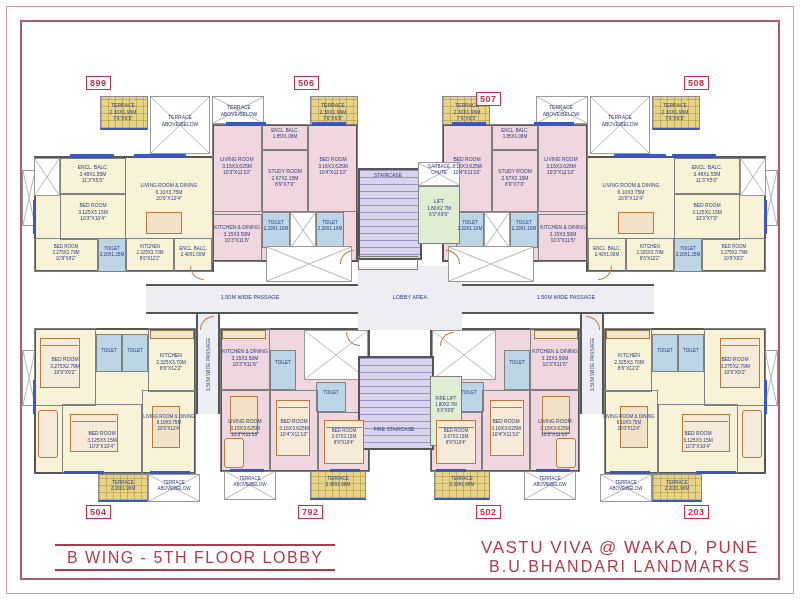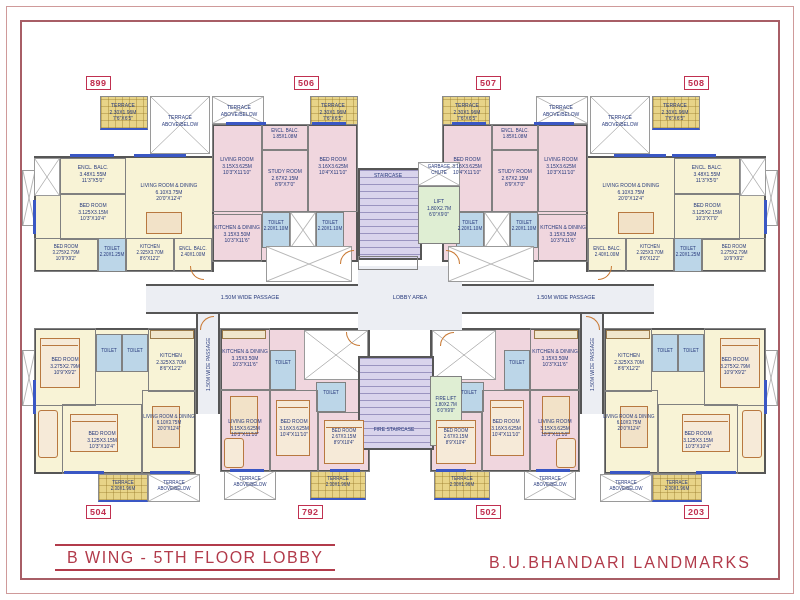--- a/index.html
+++ b/index.html
@@ -485,7 +485,7 @@
 
 <div class="tag" style="left:86px;top:76px">899</div>
 <div class="tag" style="left:294px;top:76px">506</div>
-<div class="tag" style="left:476px;top:76px">507</div>
+<div class="tag" style="left:476px;top:92px">507</div>
 <div class="tag" style="left:684px;top:76px">508</div>
 <div class="tag" style="left:86px;top:505px">504</div>
 <div class="tag" style="left:298px;top:505px">792</div>

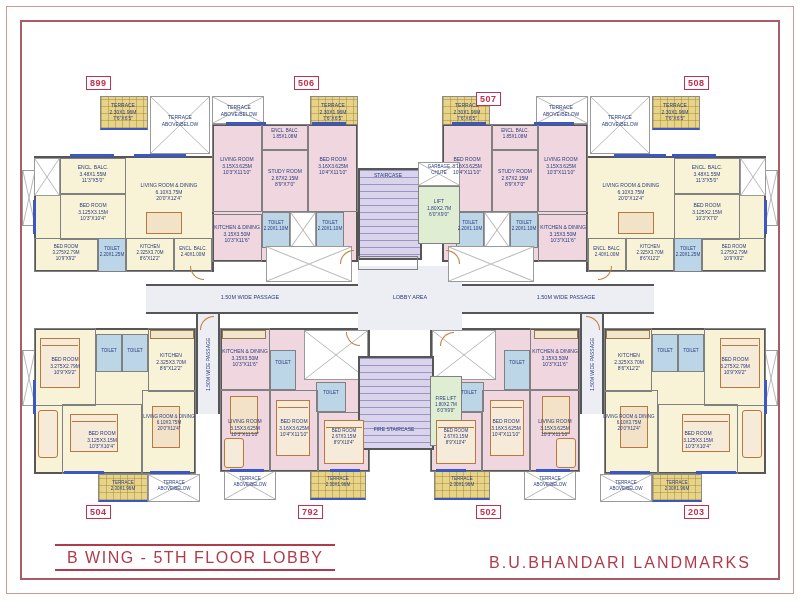--- a/index.html
+++ b/index.html
@@ -496,6 +496,7 @@
 <div class="frame-inner"></div>
 <div class="plan-title">B WING - 5TH FLOOR LOBBY</div>
 <div class="proj">
+  <div class="l1">VASTU VIVA @ WAKAD, PUNE</div>
   <div class="l2">B.U.BHANDARI  LANDMARKS</div>
 </div>
 

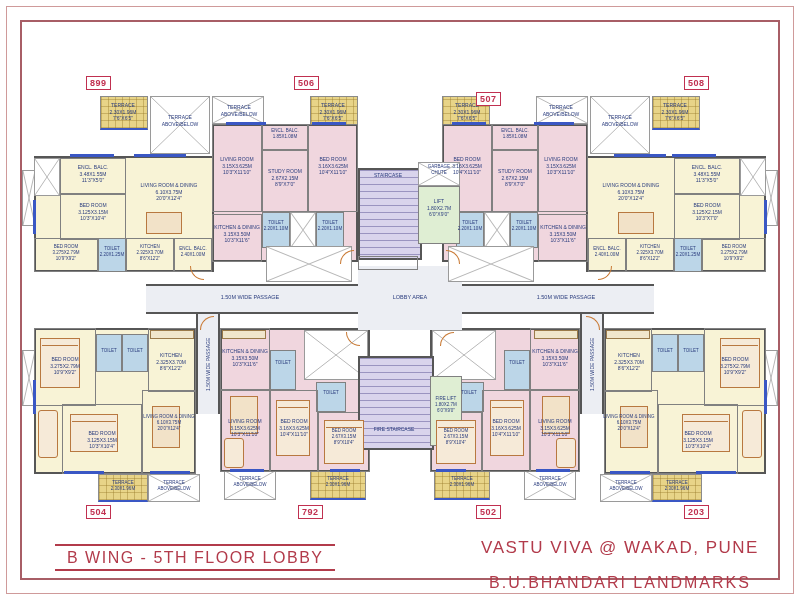--- a/index.html
+++ b/index.html
@@ -40,7 +40,7 @@
   .plan-title{position:absolute;left:55px;top:544px;color:#b23b4b;font-size:16px;letter-spacing:1.5px;border-top:2px solid #b23b4b;border-bottom:2px solid #b23b4b;padding:3px 12px 2px;}
   .proj{position:absolute;left:470px;top:538px;width:300px;text-align:center;color:#b23b4b;}
   .proj .l1{font-size:17px;letter-spacing:1.5px;}
-  .proj .l2{font-size:16px;letter-spacing:2px;margin-top:16px;}
+  .proj .l2{font-size:16px;letter-spacing:2px;margin-top:0;}
 </style>
 </head>
 <body>

